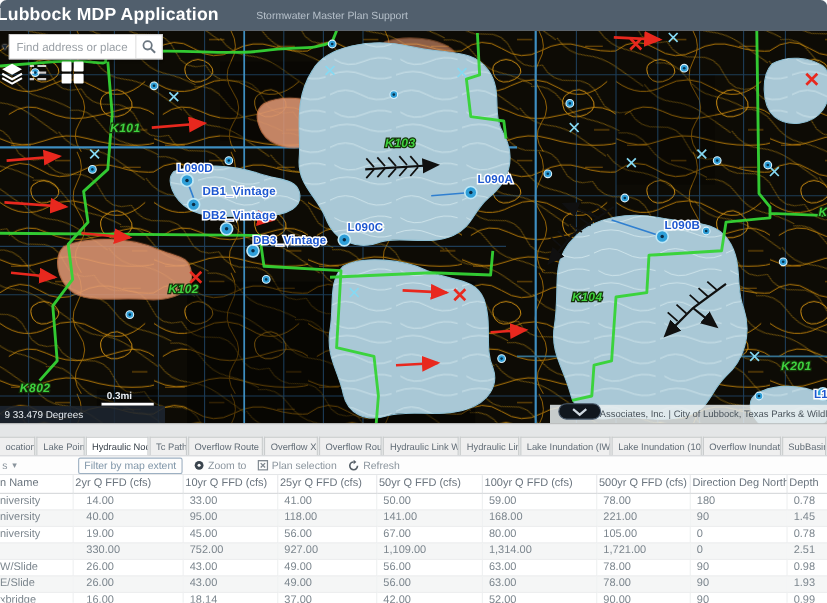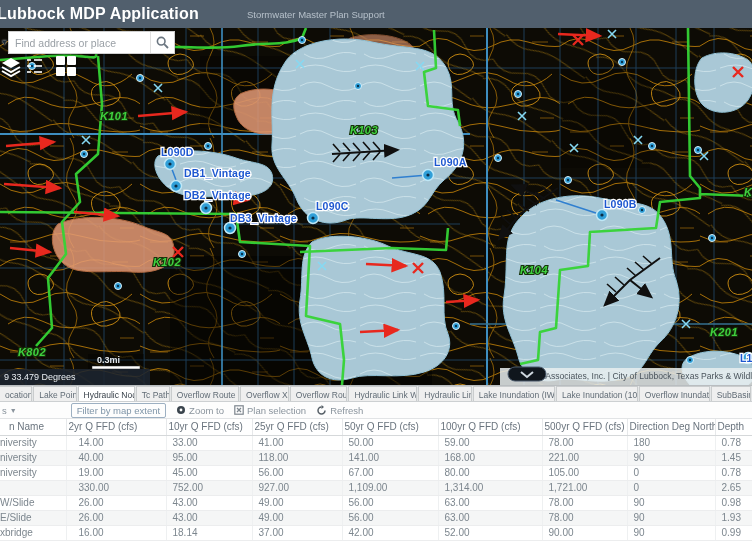--- a/index.html
+++ b/index.html
@@ -5,7 +5,7 @@
   * { margin:0; padding:0; box-sizing:border-box; }
   html,body { width:752px; height:548px; overflow:hidden; background:#fff;
     font-family:"Liberation Sans", sans-serif; }
-  .app { position:relative; width:752px; height:548px; overflow:hidden; }
+  .app { position:relative; width:752px; height:548px; overflow:hidden;border-radius:6px; }
 
   
   .hdr { height:28px; background:#515f6d; display:flex; align-items:center; overflow:hidden; }

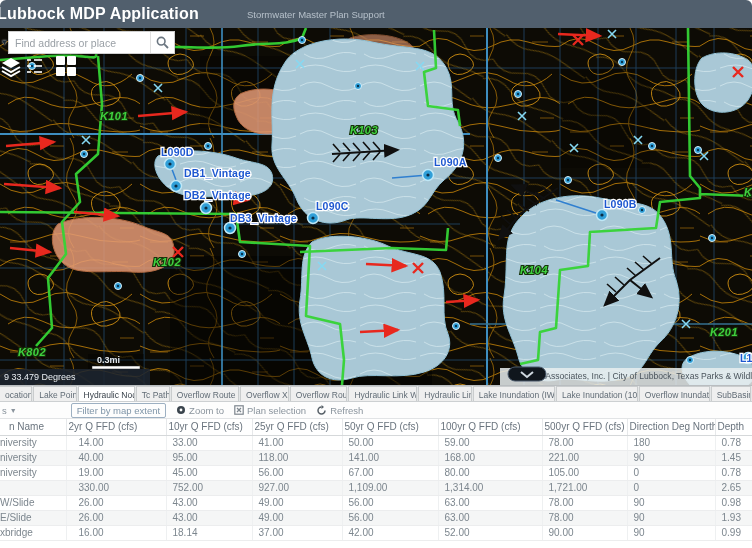--- a/index.html
+++ b/index.html
@@ -11,7 +11,7 @@
   .hdr { height:28px; background:#515f6d; display:flex; align-items:center; overflow:hidden; }
   .hdr-title { color:#ffffff; font-size:16px; font-weight:bold; letter-spacing:.2px;
     margin-left:-3px; white-space:nowrap; }
-  .hdr-sub { color:#b6c0ca; font-size:9.5px; margin-left:48px; white-space:nowrap; }
+  .hdr-sub { color:#b6c0ca; font-size:9.5px; margin-left:34px; white-space:nowrap; }
 
   
   .map-wrap { position:relative; width:752px; height:357px; background:#0d0b05; overflow:hidden; }

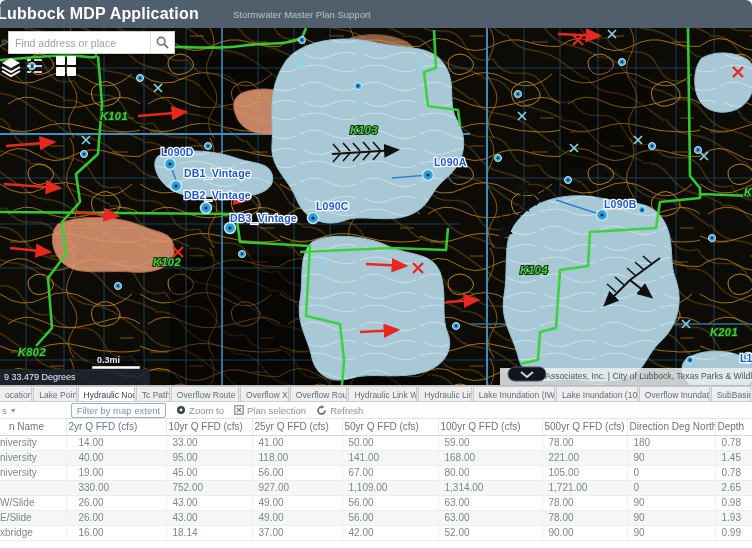--- a/index.html
+++ b/index.html
@@ -23,7 +23,7 @@
     stroke-width:2.2px; paint-order:stroke; letter-spacing:.4px; }
   .lbl-small { fill:#e8edf2; font-size:9px; }
 
-  .search { position:absolute; left:8px; top:3px; width:167px; height:23px; background:#fff;
+  .search { position:absolute; left:8px; top:3px; width:140px; height:23px; background:#fff;
     border:1px solid #cfcfcf; display:flex; align-items:stretch; box-shadow:0 1px 2px rgba(0,0,0,.35); }
   .search input { flex:1; border:0; outline:none; font-size:10.5px; padding:0 6px; color:#333;
     font-family:"Liberation Sans", sans-serif; min-width:0; }

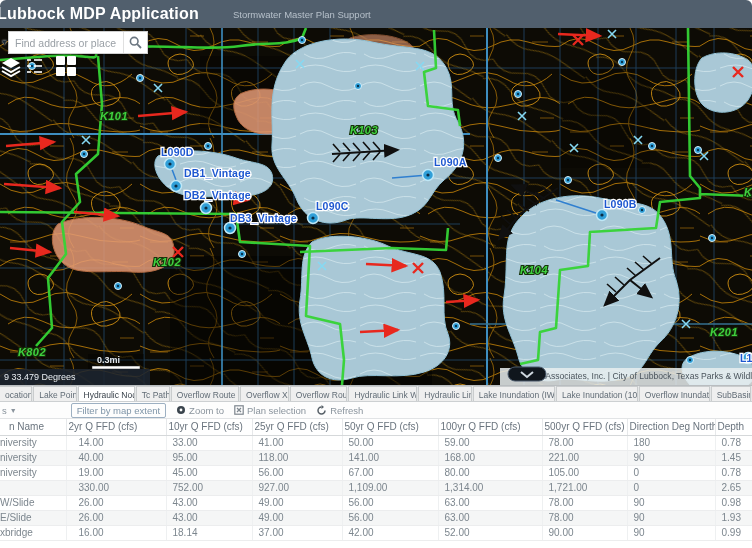--- a/index.html
+++ b/index.html
@@ -37,7 +37,7 @@
   
   .panel { position:absolute; left:0; top:385px; width:752px; height:163px; background:#fff;
     border-top:1px solid #b9bdc0; }
-  .tabs { height:16px; background:#e4e6e7; display:flex; overflow:hidden;
+  .tabs { height:29px; background:#e4e6e7; display:flex; align-items:flex-end; overflow:hidden;
     border-bottom:1px solid #cdd0d2; }
   .tab { flex:0 1 auto; white-space:nowrap; overflow:hidden; font-size:8.5px; color:#616c76;
     background:#efefef; border:1px solid #c9cccd; border-bottom:none; padding:3px 5px 3px 5px;

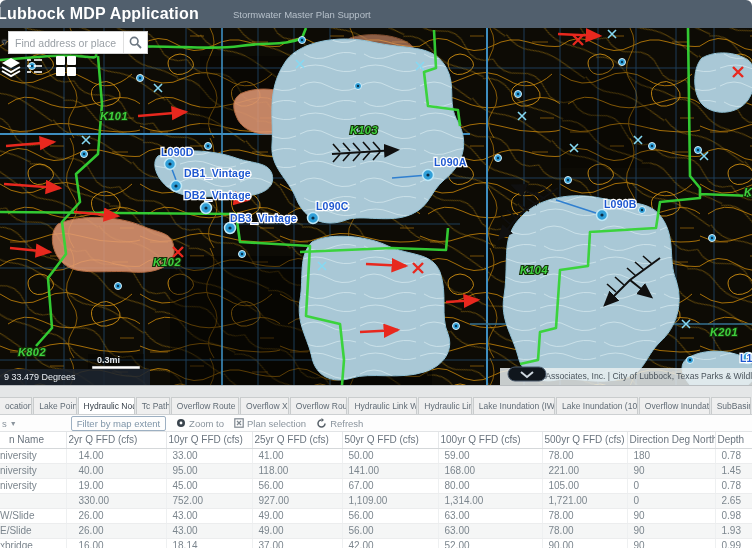--- a/index.html
+++ b/index.html
@@ -389,7 +389,7 @@
       </colgroup>
       <thead>
         <tr>
-          <th style="padding-left:9px">n Name</th>
+          <th style="padding-left:0">n Name</th>
           <th>2yr Q FFD (cfs)</th>
           <th>10yr Q FFD (cfs)</th>
           <th>25yr Q FFD (cfs)</th>

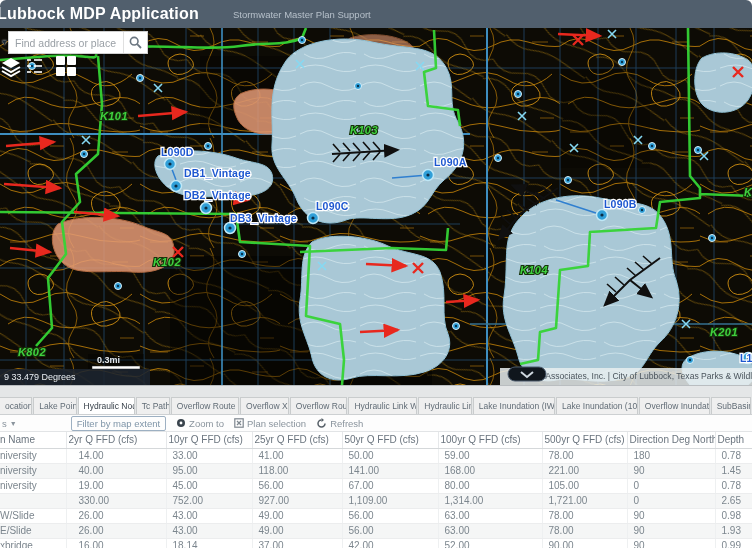--- a/index.html
+++ b/index.html
@@ -443,7 +443,7 @@
           <td>1,314.00</td>
           <td>1,721.00</td>
           <td>0</td>
-          <td>2.65</td>
+          <td>2.51</td>
         </tr>
         <tr>
           <td class="name">W/Slide</td>

